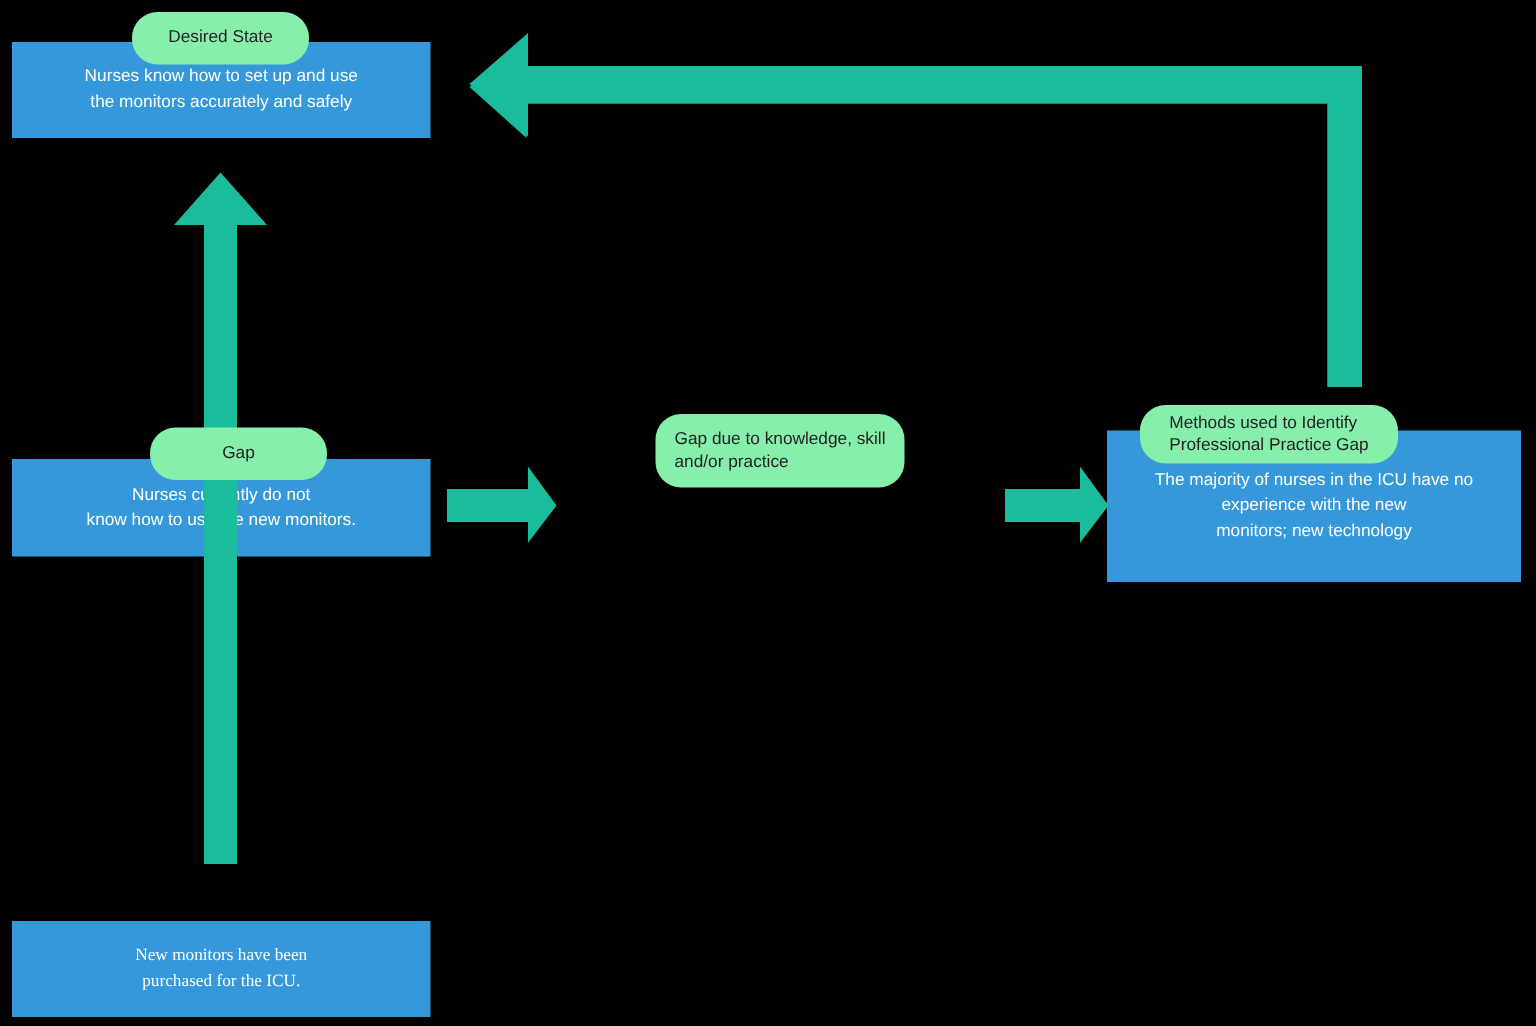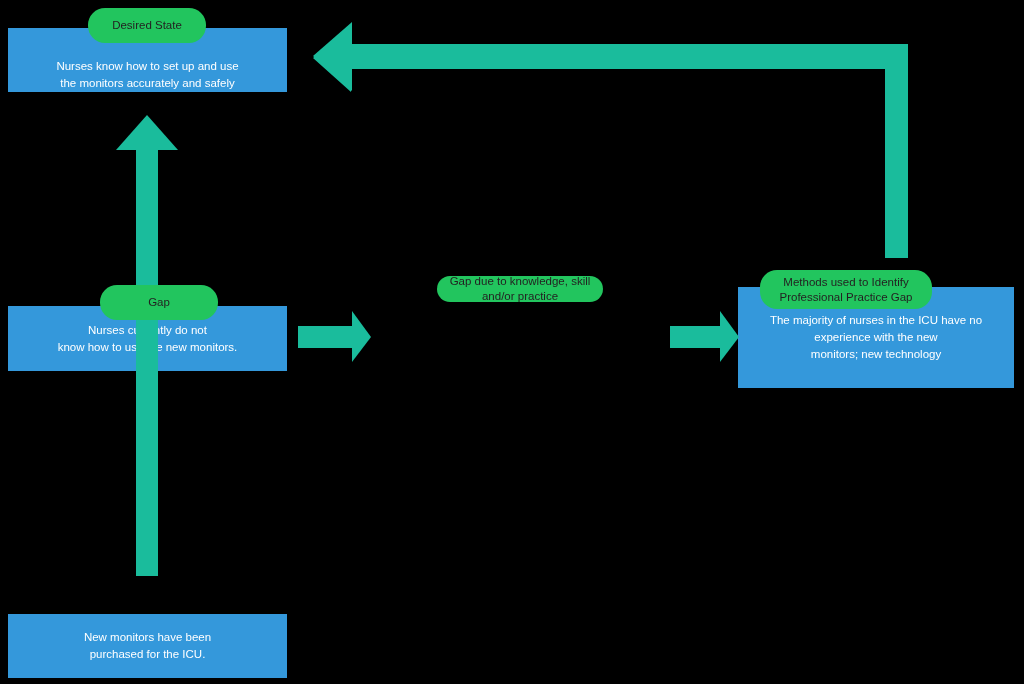--- a/index.html
+++ b/index.html
@@ -37,12 +37,12 @@
   
   .pill {
     position: absolute;
-    background: #22c55e;
+    background: #86efac;
     border-radius: 17px;
     display: flex;
     align-items: center;
     justify-content: center;
-    text-align: center;
+    text-align: left;
     box-sizing: border-box;
     z-index: 5;
   }

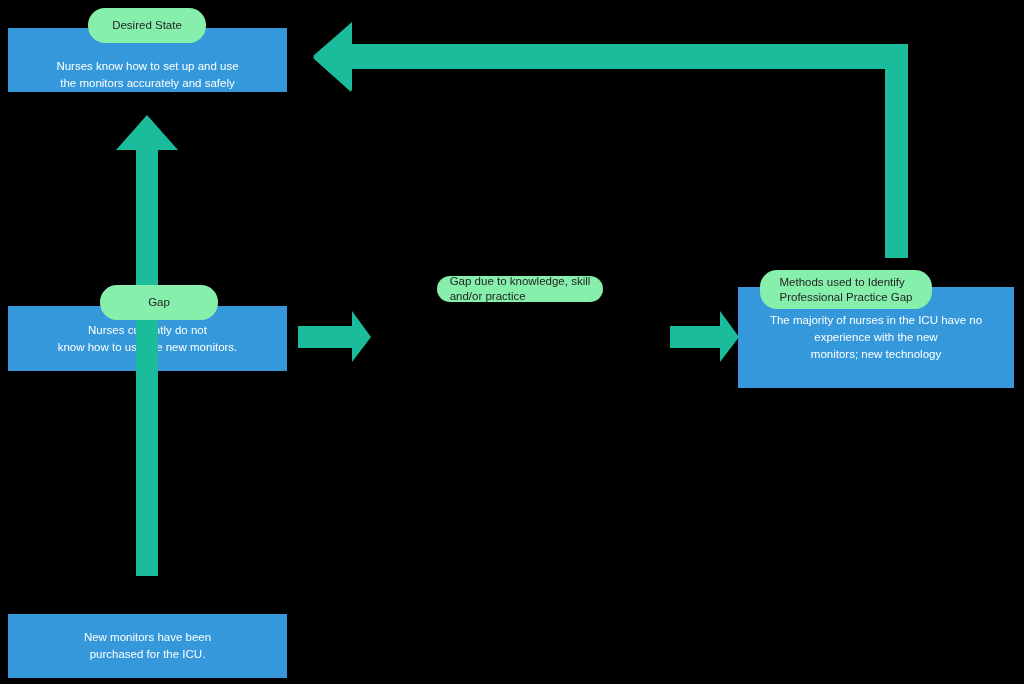--- a/index.html
+++ b/index.html
@@ -67,7 +67,7 @@
   }
 
   
-  #box-desired   { left: 8px;   top: 28px;  width: 279px; height: 64px; align-items: flex-end; }
+  #box-desired   { left: 8px;   top: 28px;  width: 279px; height: 64px; }
   #box-gap       { left: 8px;   top: 306px; width: 279px; height: 65px; }
   #box-current   { left: 8px;   top: 614px; width: 279px; height: 64px; }
   #box-center    { left: 379px; top: 293px; width: 281px; height: 126px; }

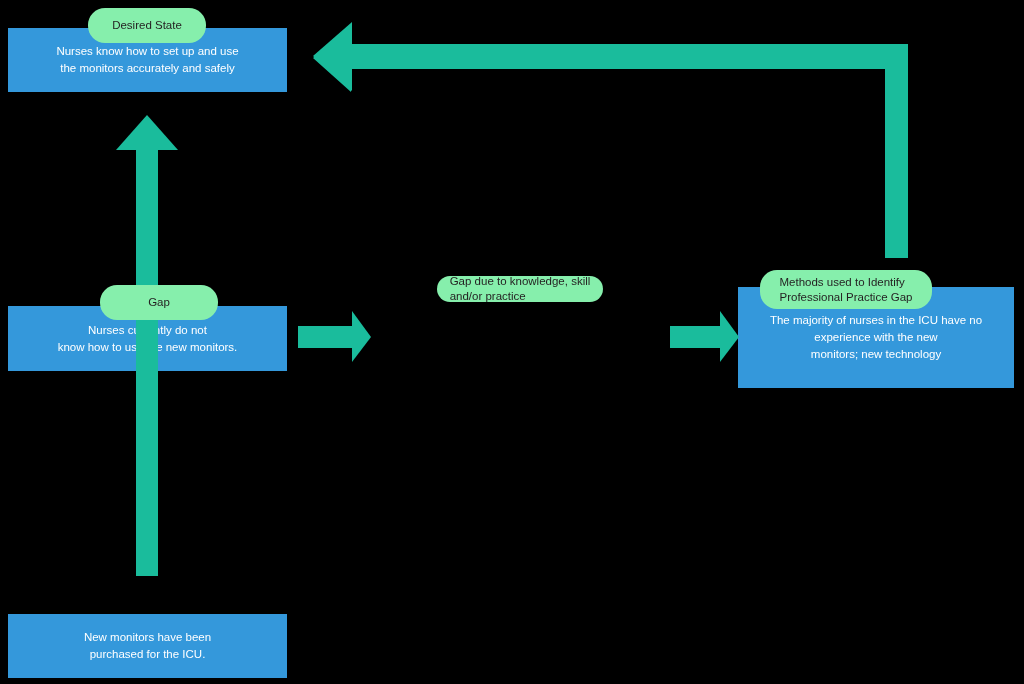--- a/index.html
+++ b/index.html
@@ -76,7 +76,7 @@
   #pill-desired  { left: 88px;  top: 8px;   width: 118px; height: 35px; }
   #pill-gap      { left: 100px;  top: 285px; width: 118px; height: 35px; }
   #pill-current  { left: 88px;  top: 593px; width: 118px; height: 35px; }
-  #pill-center   { left: 437px; top: 276px; width: 166px; height: 26px; }
+  #pill-center   { left: 437px; top: 276px; width: 166px; height: 49px; }
   #pill-methods  { left: 760px; top: 270px; width: 172px; height: 39px; }
 </style>
 </head>

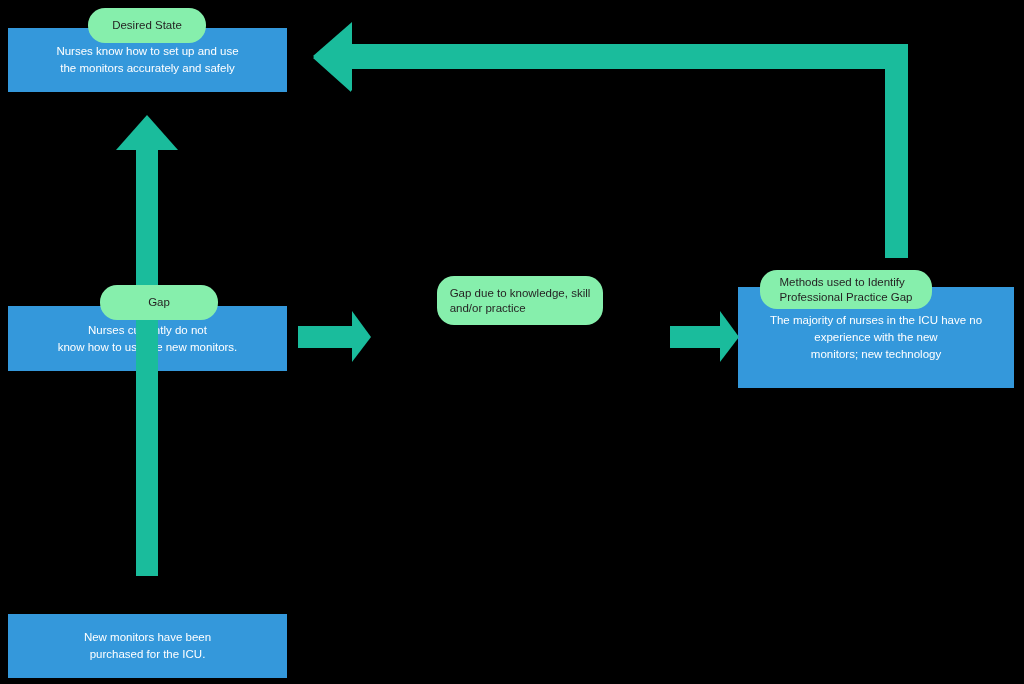--- a/index.html
+++ b/index.html
@@ -69,7 +69,7 @@
   
   #box-desired   { left: 8px;   top: 28px;  width: 279px; height: 64px; }
   #box-gap       { left: 8px;   top: 306px; width: 279px; height: 65px; }
-  #box-current   { left: 8px;   top: 614px; width: 279px; height: 64px; }
+  #box-current   { left: 8px;   top: 614px; width: 279px; height: 64px; font-family: Liberation Serif, serif; }
   #box-center    { left: 379px; top: 293px; width: 281px; height: 126px; }
   #box-methods   { left: 738px; top: 287px; width: 276px; height: 101px; }
 

